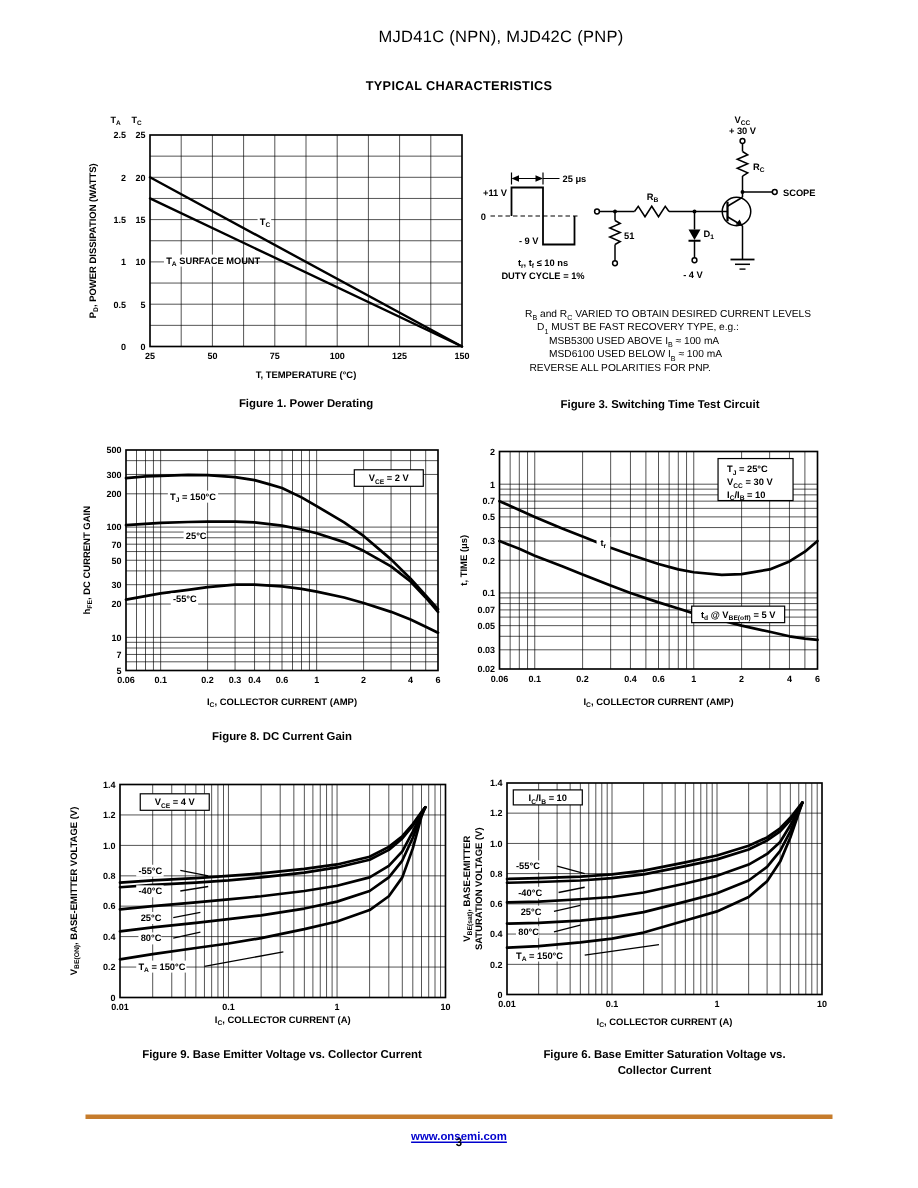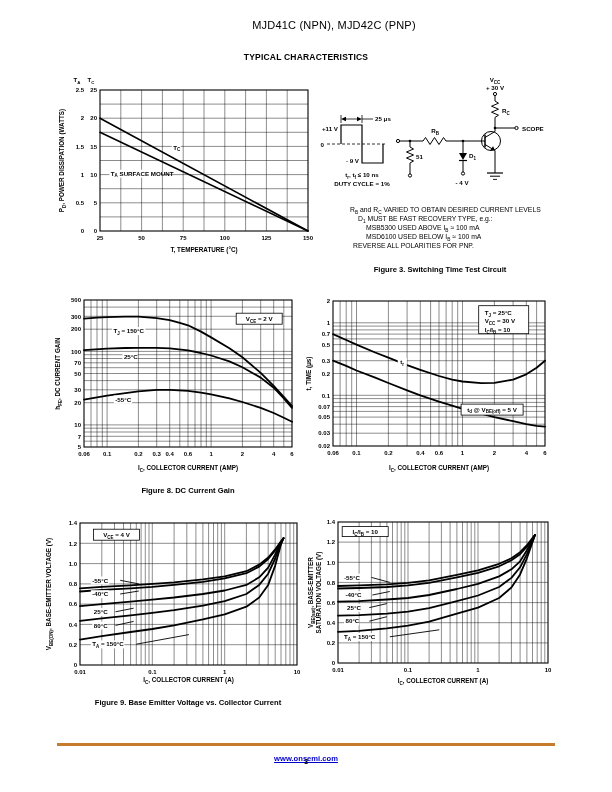--- a/index.html
+++ b/index.html
@@ -444,6 +444,7 @@
   <div class="note" style="left:366px;top:233px">MSD6100 USED BELOW I<sub>B</sub> ≈ 100 mA</div>
   <div class="note" style="left:353px;top:242px">REVERSE ALL POLARITIES FOR PNP.</div>
 
+  <div class="caption" style="left:104px;top:263px;width:200px">Figure 1. Power Derating</div>
   <div class="caption" style="left:340px;top:264px;width:200px">Figure 3. Switching Time Test Circuit</div>
   <div class="caption" style="left:88px;top:485px;width:200px">Figure 8. DC Current Gain</div>
   <div class="caption" style="left:93px;top:697px;width:190px">Figure 9. Base Emitter Voltage vs. Collector Current</div>

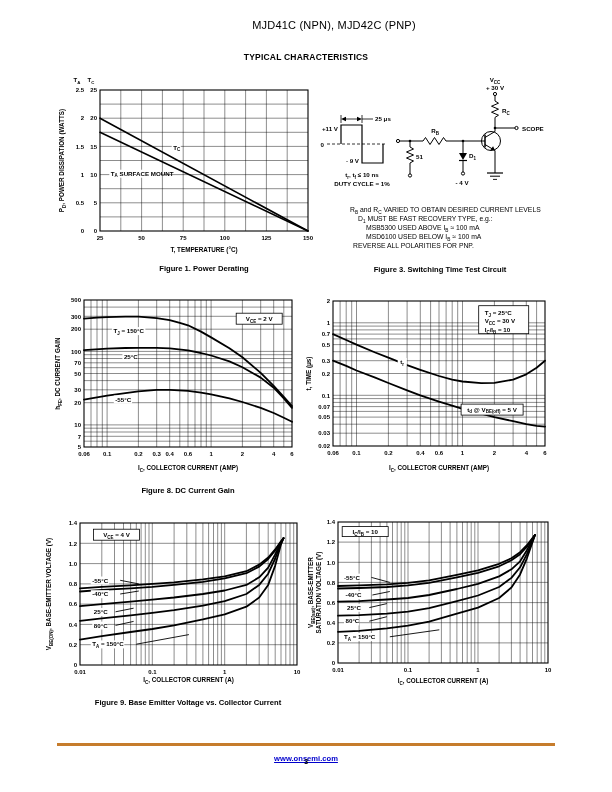--- a/index.html
+++ b/index.html
@@ -448,6 +448,7 @@
   <div class="caption" style="left:340px;top:264px;width:200px">Figure 3. Switching Time Test Circuit</div>
   <div class="caption" style="left:88px;top:485px;width:200px">Figure 8. DC Current Gain</div>
   <div class="caption" style="left:93px;top:697px;width:190px">Figure 9. Base Emitter Voltage vs. Collector Current</div>
+  <div class="caption" style="left:345px;top:697px;width:196px">Figure 6. Base Emitter Saturation Voltage vs. Collector Current</div>
 
   <div class="footer-rule" style="background: rgb(198, 124, 44);"></div>
   <div class="footer-link-wrap">

